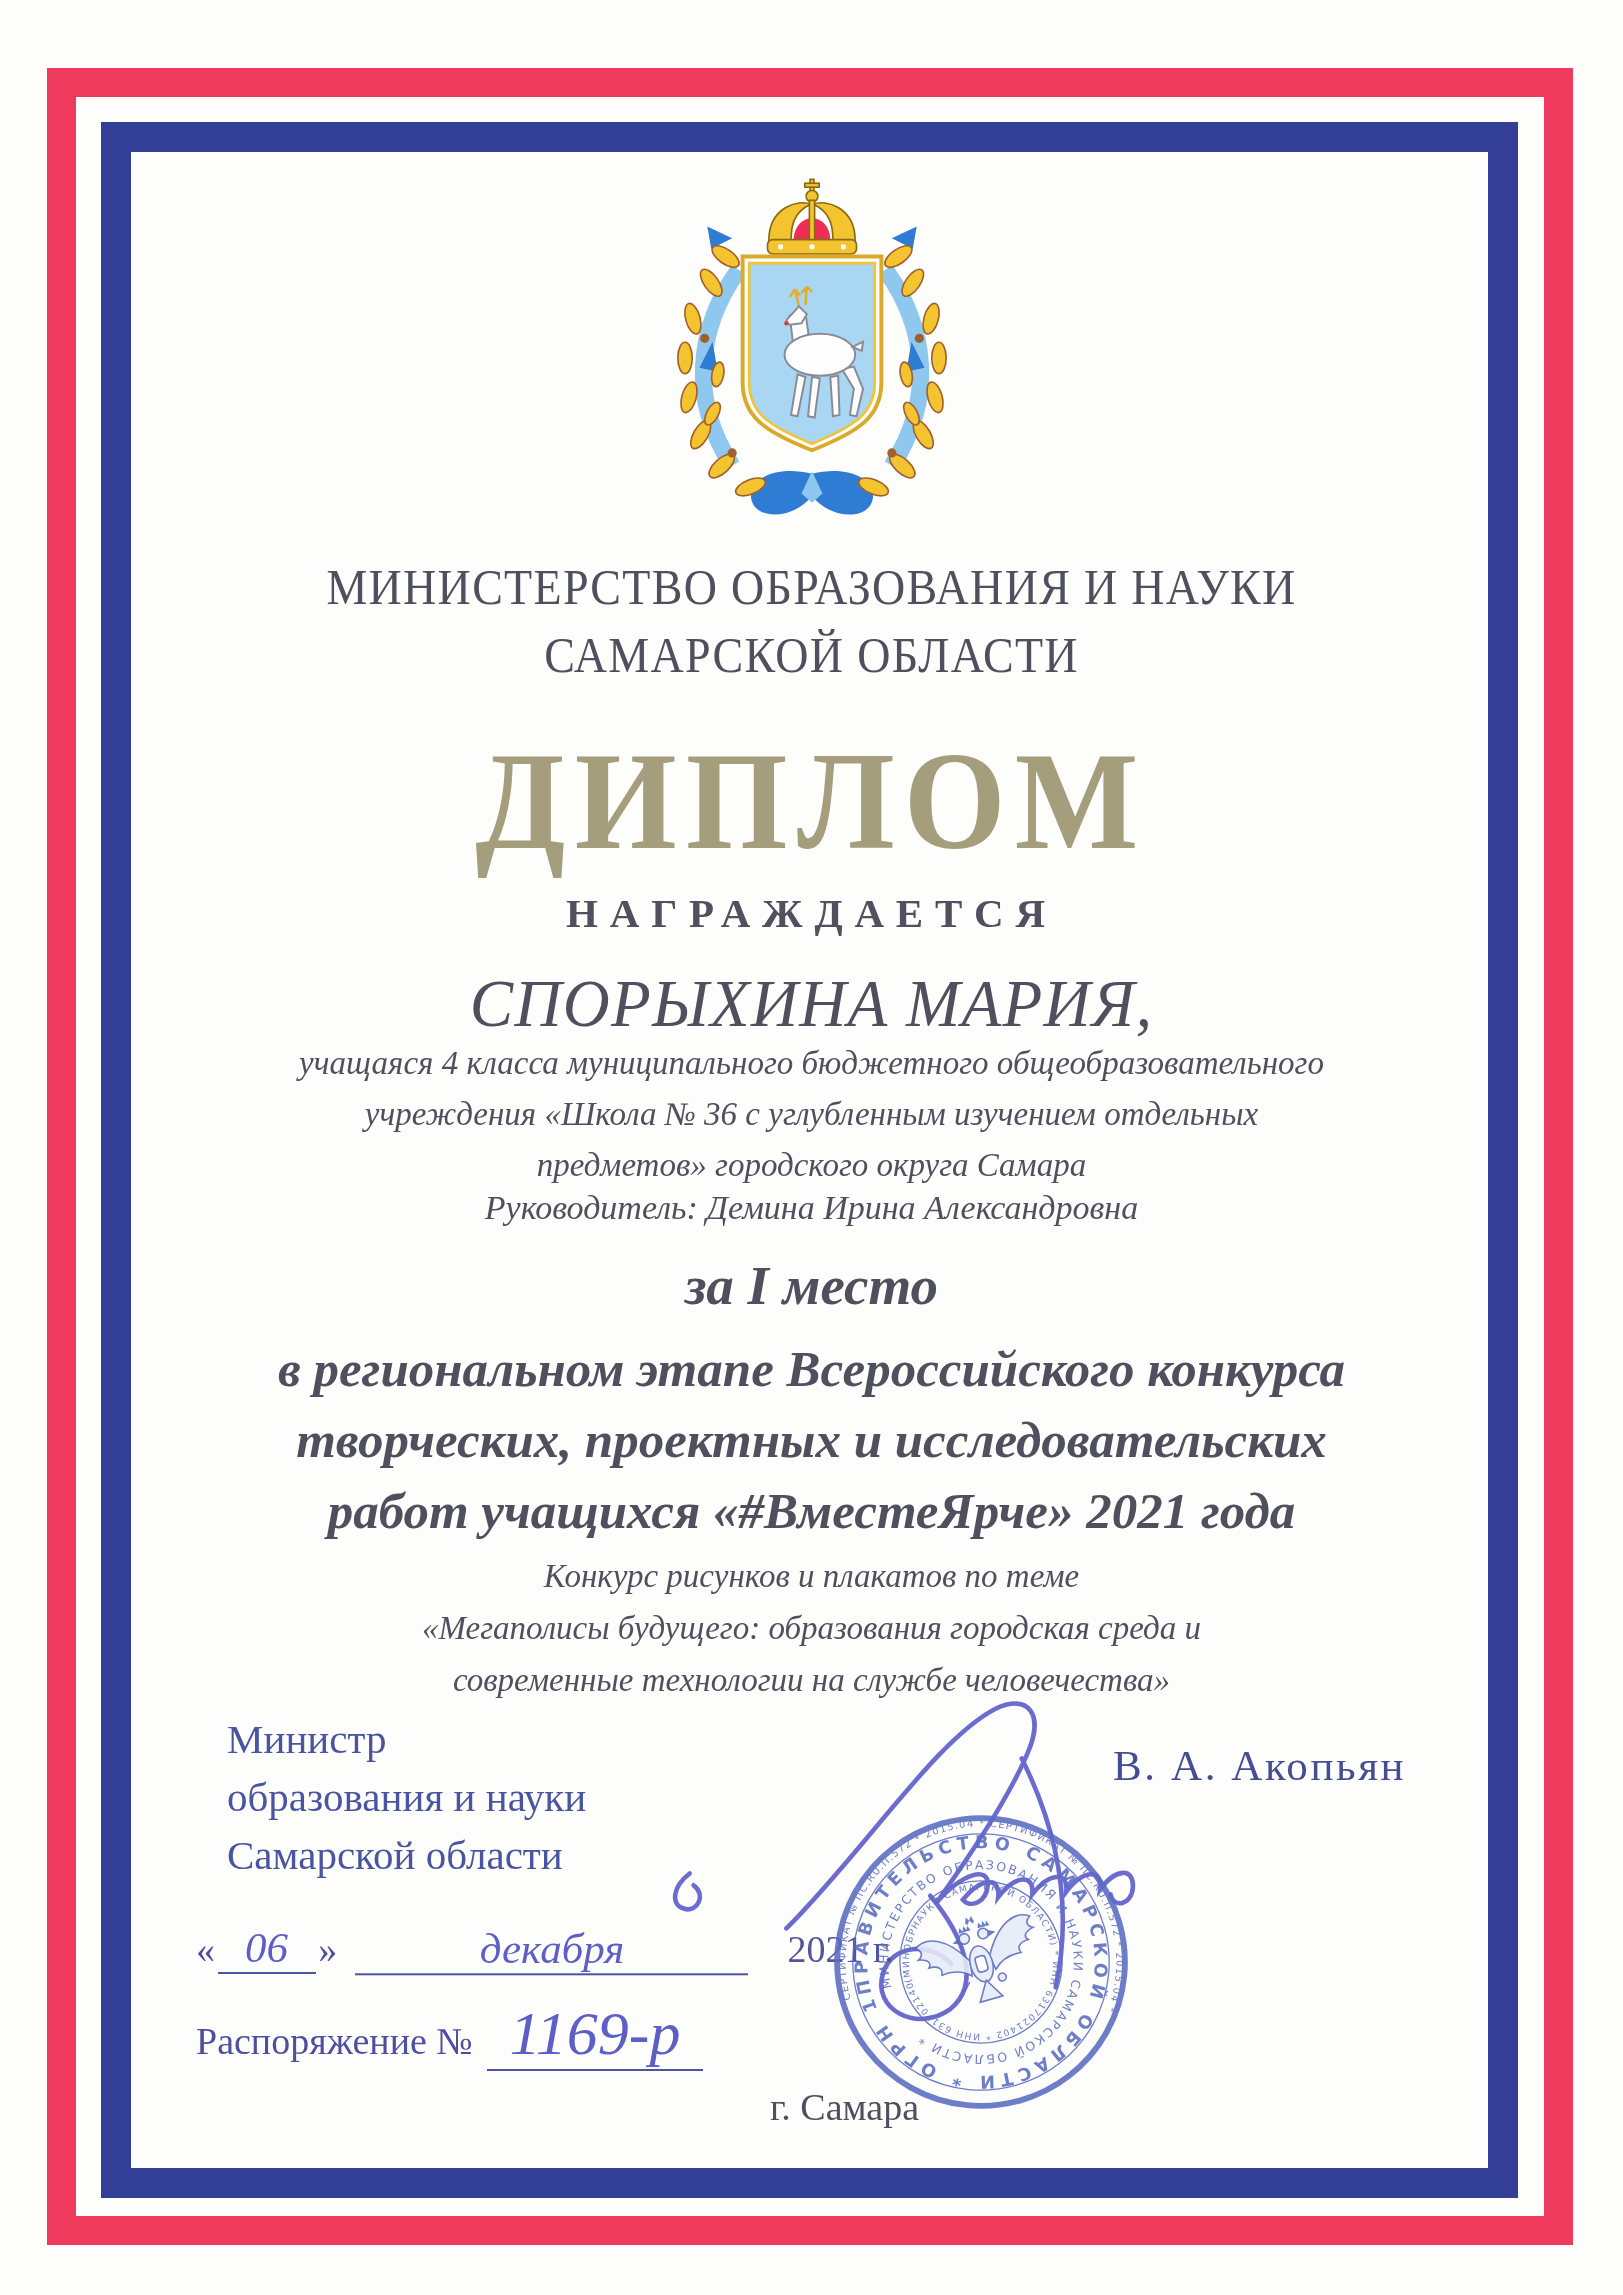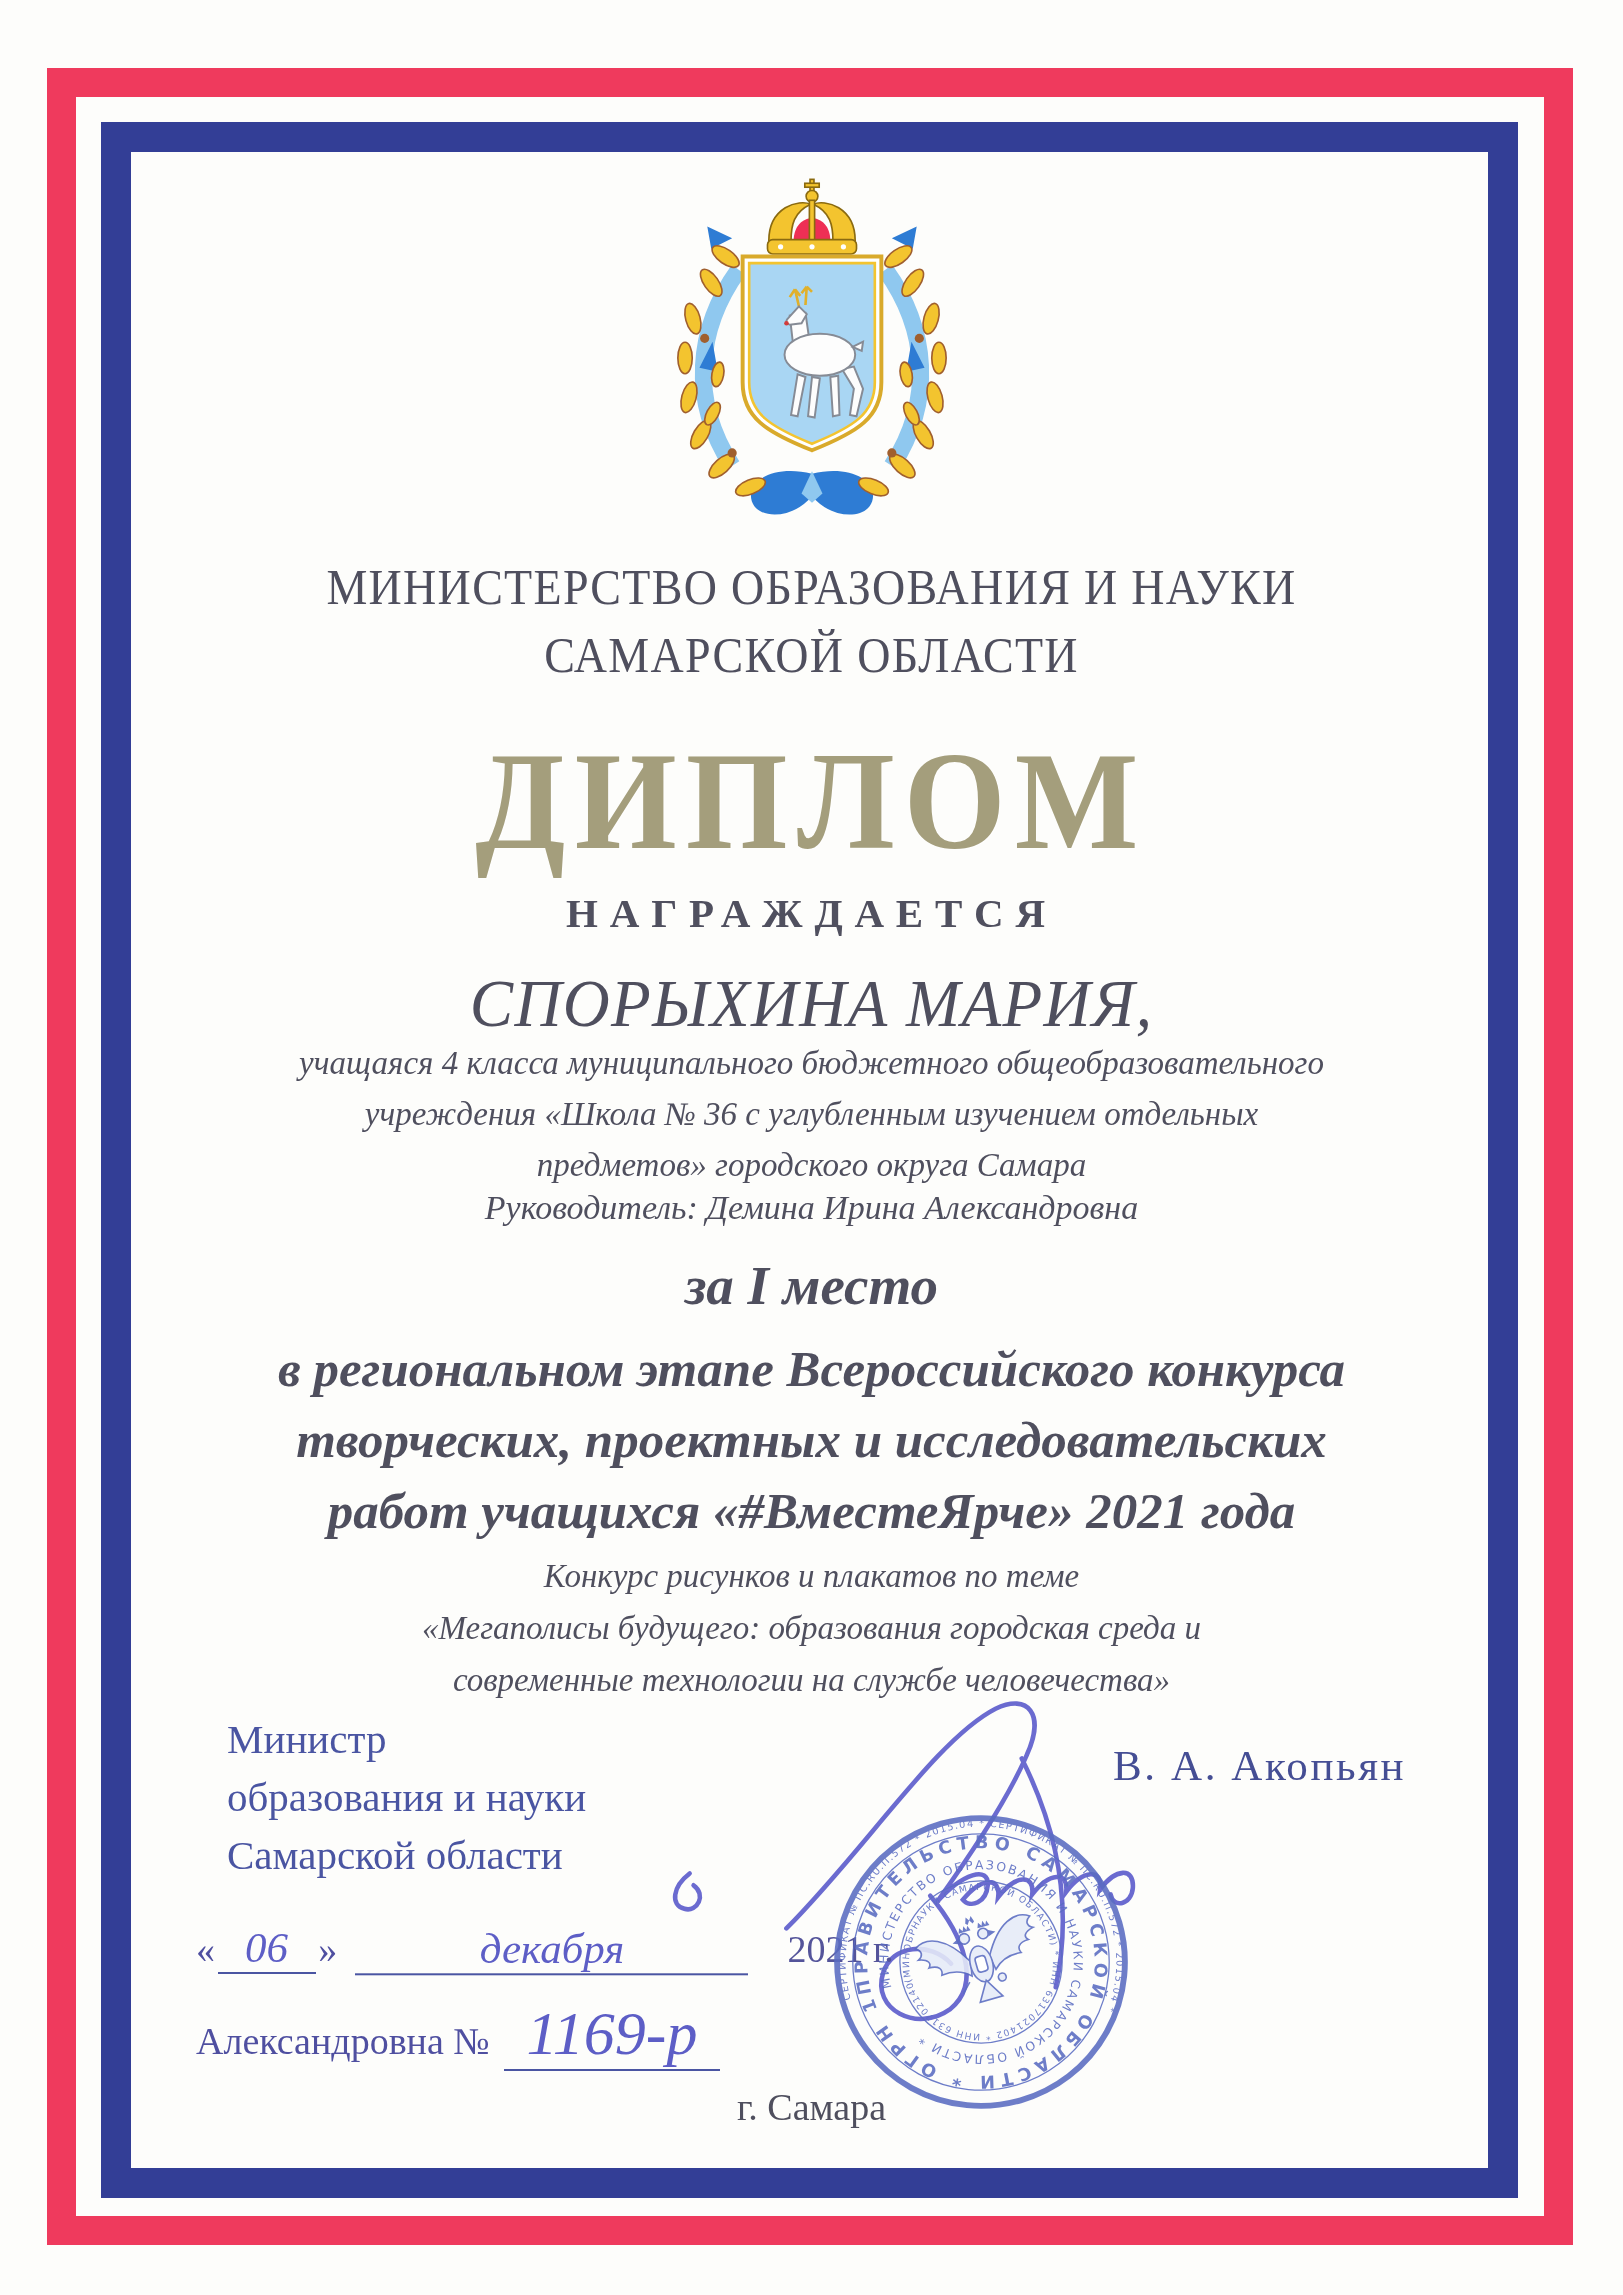--- a/index.html
+++ b/index.html
@@ -196,7 +196,7 @@
   </div>
 
   <div class="order-row">
-    <span>Александровна №</span>
+    <span>Распоряжение №</span>
     <span class="u-line hw hw-order">1169-р</span>
   </div>
 

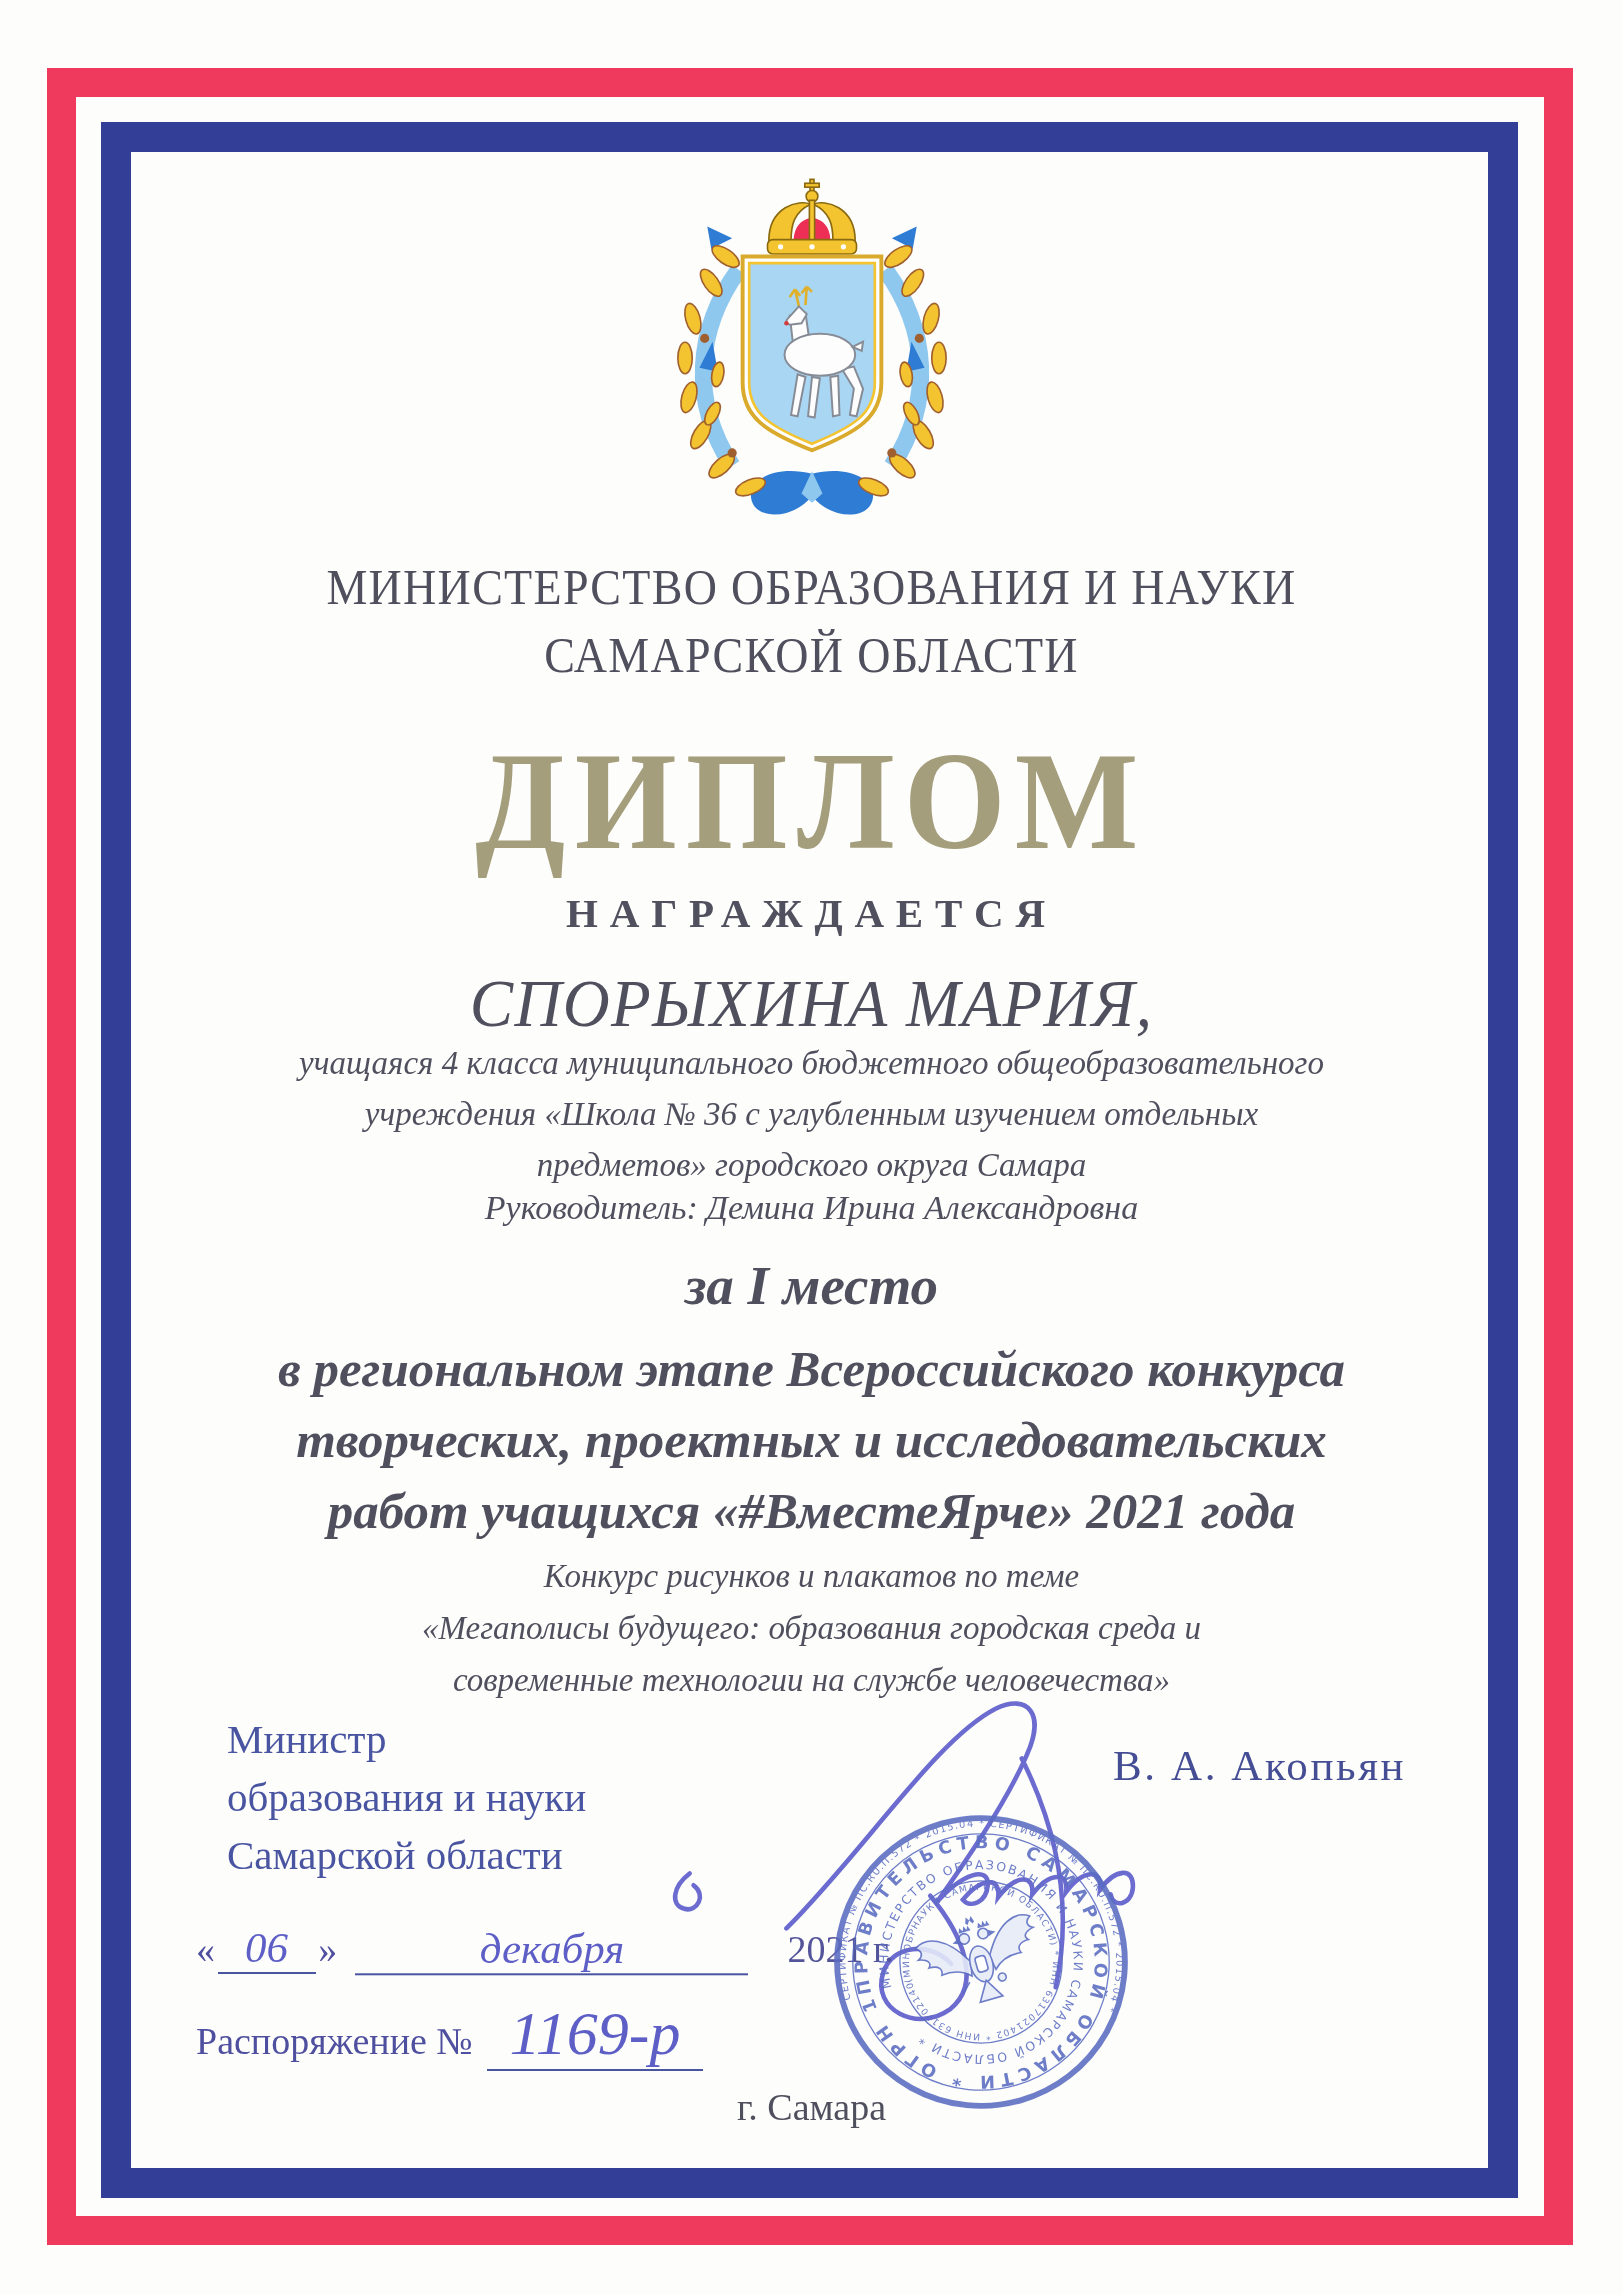--- a/index.html
+++ b/index.html
@@ -42,7 +42,7 @@
   .hw-order{width:216px; font-size:62px; margin-left:14.4px;}
 
   .city{position:absolute; left:131px; width:1361px; top:2085px; text-align:center;
-    font-size:38px; color:#4f4f5e;}
+    font-size:38px; color:#4f4f5e;padding-left:33px;}
 
   .arms{position:absolute; left:634px; top:178px; width:356px; height:343px;}
   .signature-svg{position:absolute; left:655px; top:1680px; width:655px; height:353px;}

